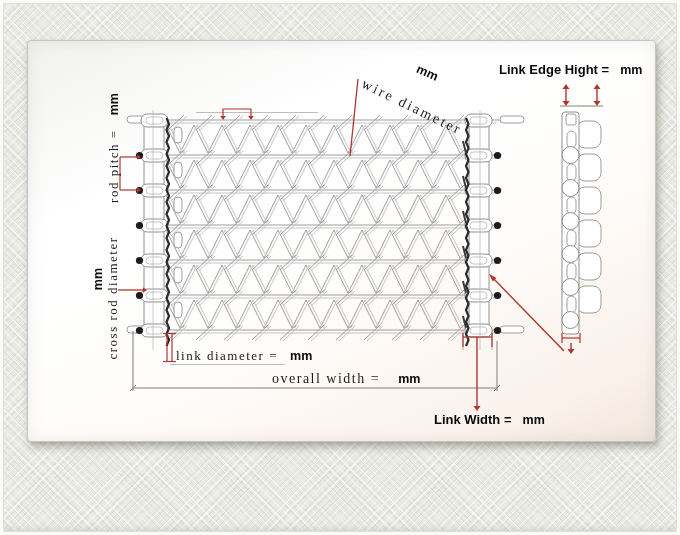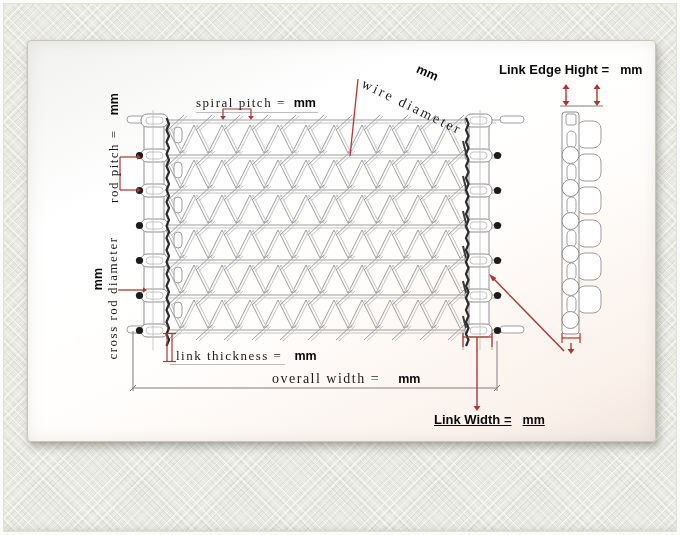--- a/index.html
+++ b/index.html
@@ -369,9 +369,6 @@
       <polygon points="473.5,406 480.5,406 477,411" fill="#b03530"></polygon>
     </svg>
 
-  <div class="lbl lbl-serif" id="lbl-spiral-pitch">
-    <span>spiral pitch =</span><span class="unit">mm</span>
-  </div>
 
   <div class="lbl lbl-serif" id="lbl-wire-diameter">
     <span>wire diameter</span>

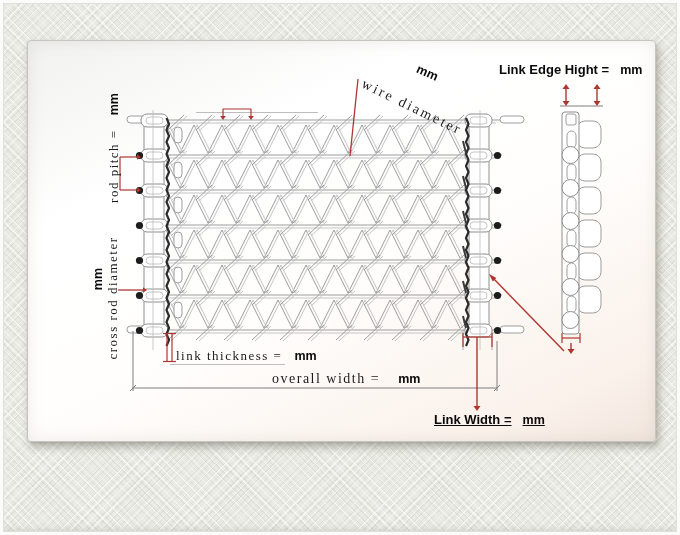--- a/index.html
+++ b/index.html
@@ -385,7 +385,7 @@
   <div class="lbl rot unit" id="lbl-cross-rod-unit">mm</div>
 
   <div class="lbl lbl-serif" id="lbl-link-thickness">
-    <span>link thickness =</span><span class="unit">mm</span>
+    <span>link diameter =</span><span class="unit">mm</span>
   </div>
 
   <div class="lbl lbl-serif" id="lbl-overall-width">

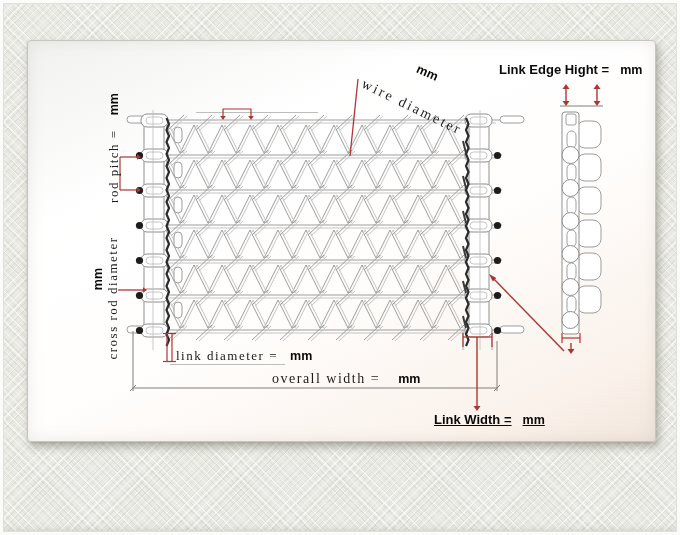--- a/index.html
+++ b/index.html
@@ -42,7 +42,7 @@
   #lbl-link-edge .unit{margin-left:11px;}
   #lbl-outside-link{left:500px;top:352px;}
   #lbl-outside-link .unit{margin-left:12px;}
-  #lbl-link-width{left:434px;top:412px;text-decoration:underline;}
+  #lbl-link-width{left:434px;top:412px;}
   #lbl-link-width .unit{margin-left:11px;}
 </style>
 </head>

